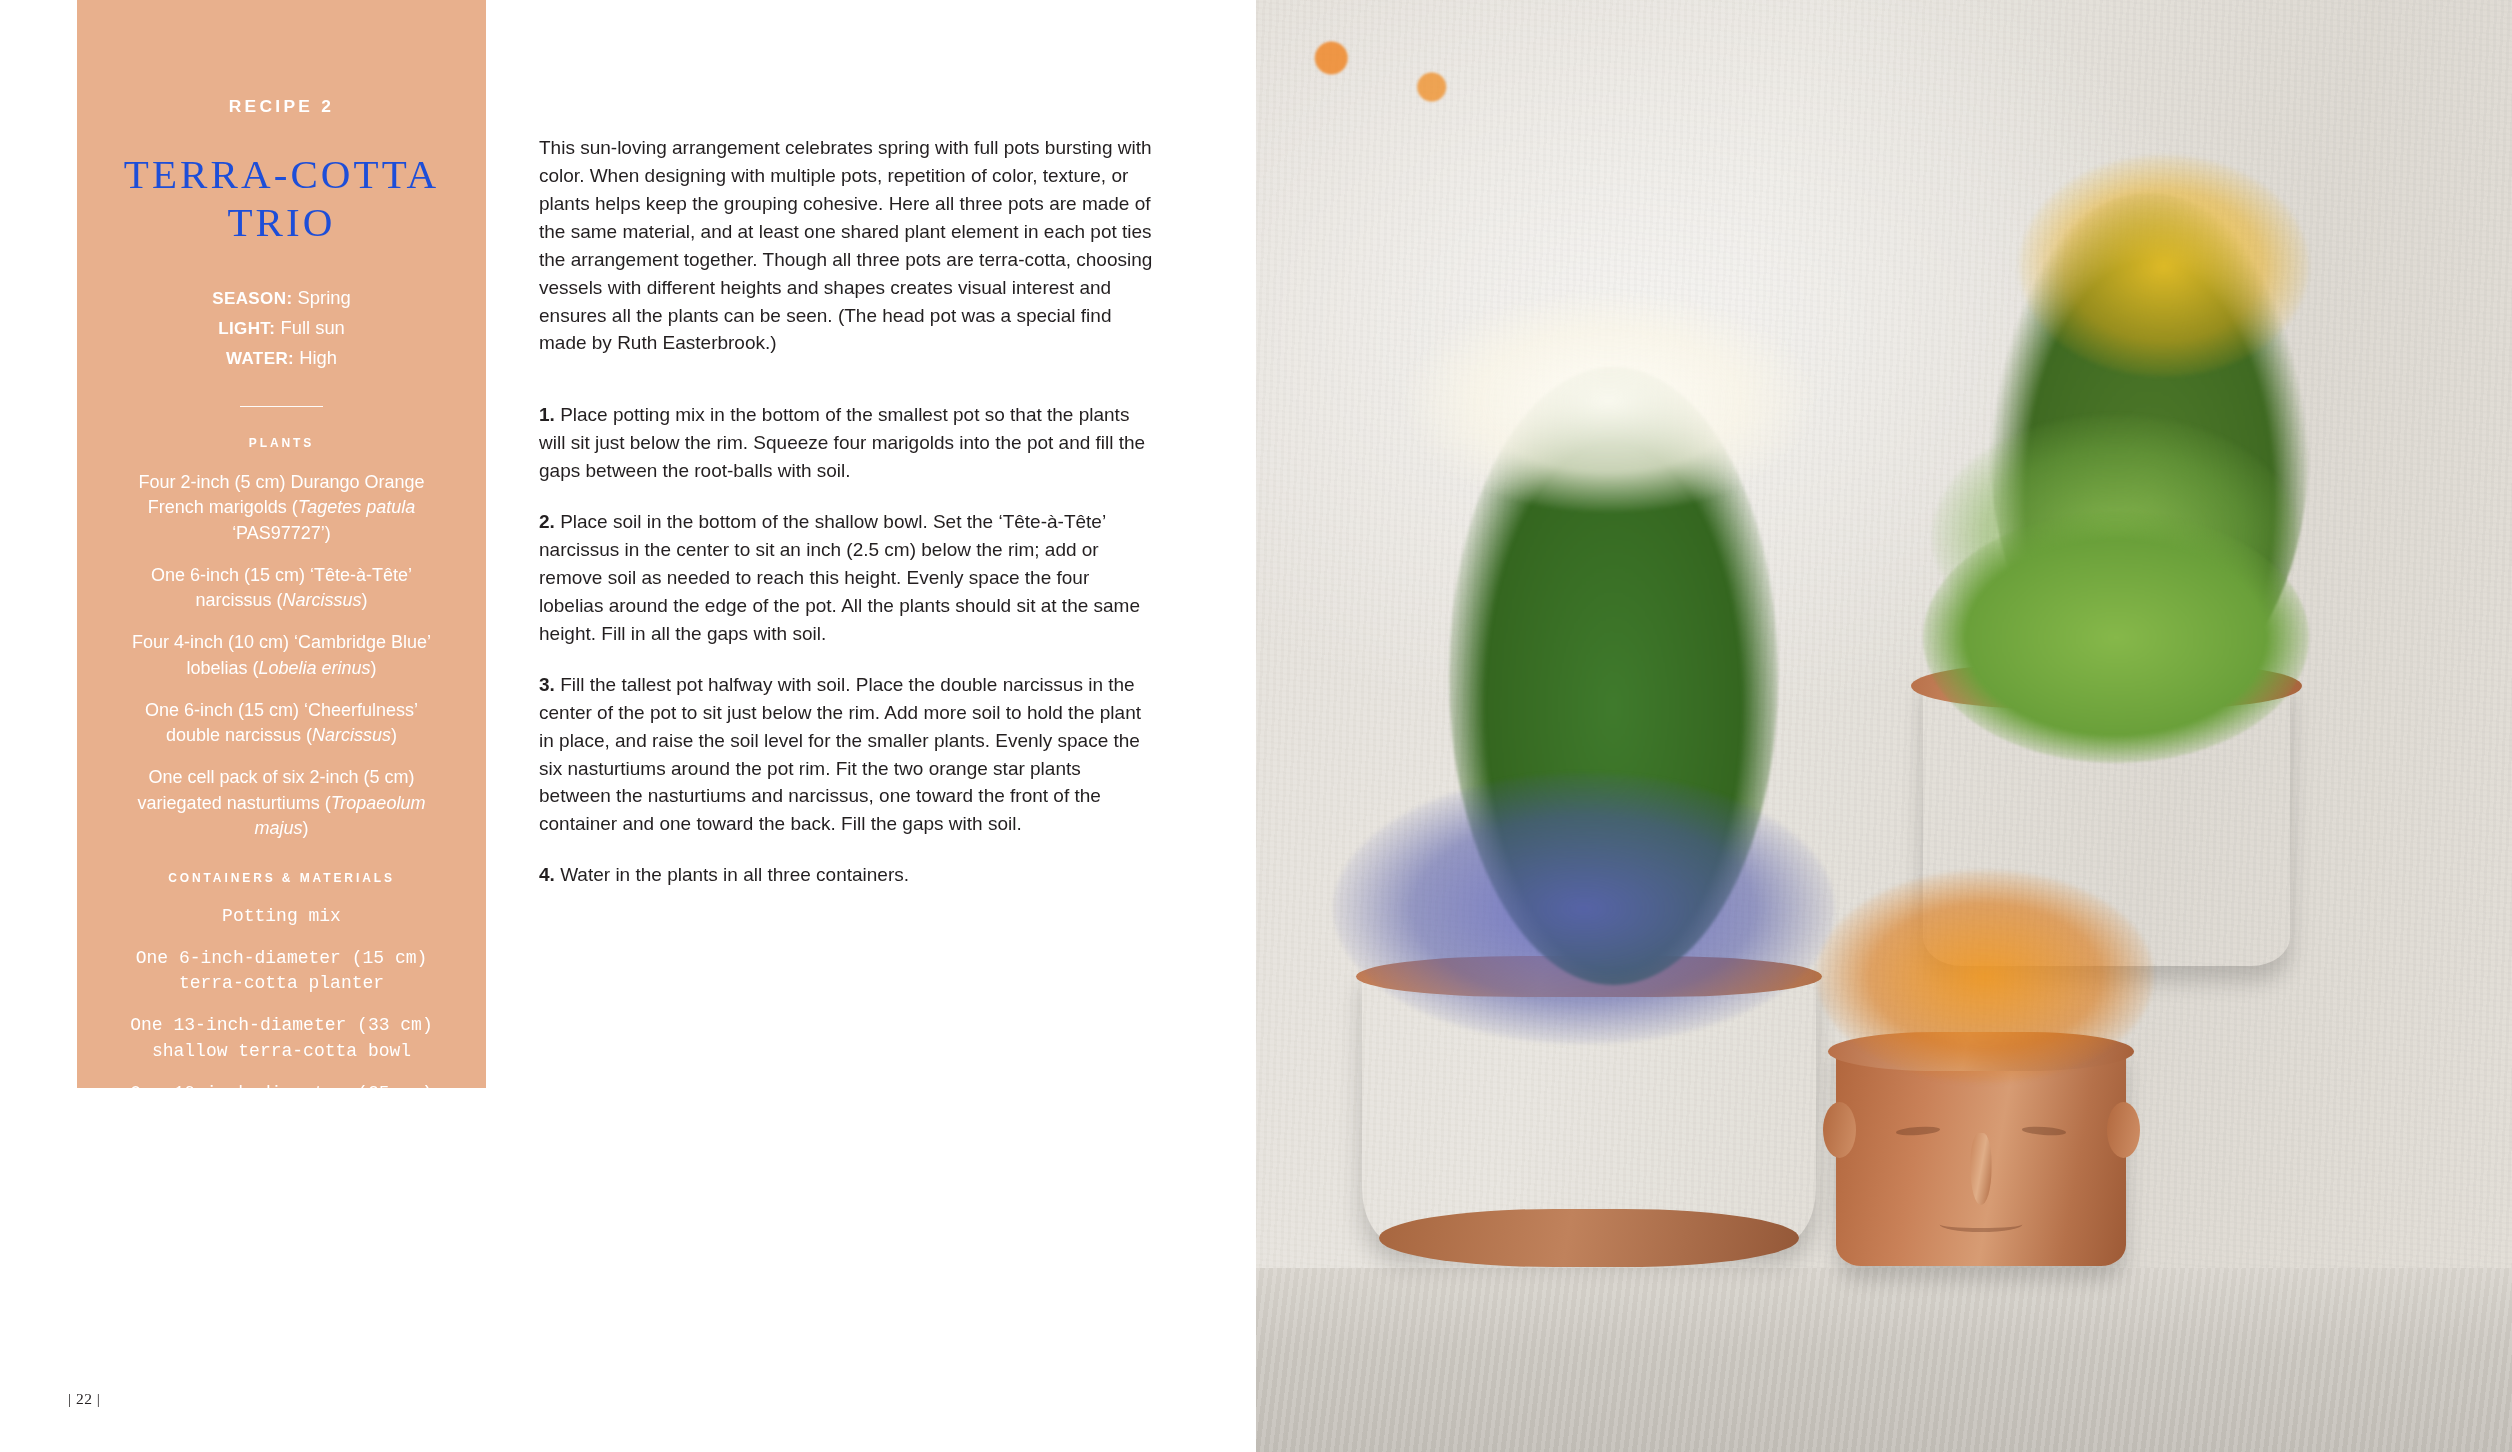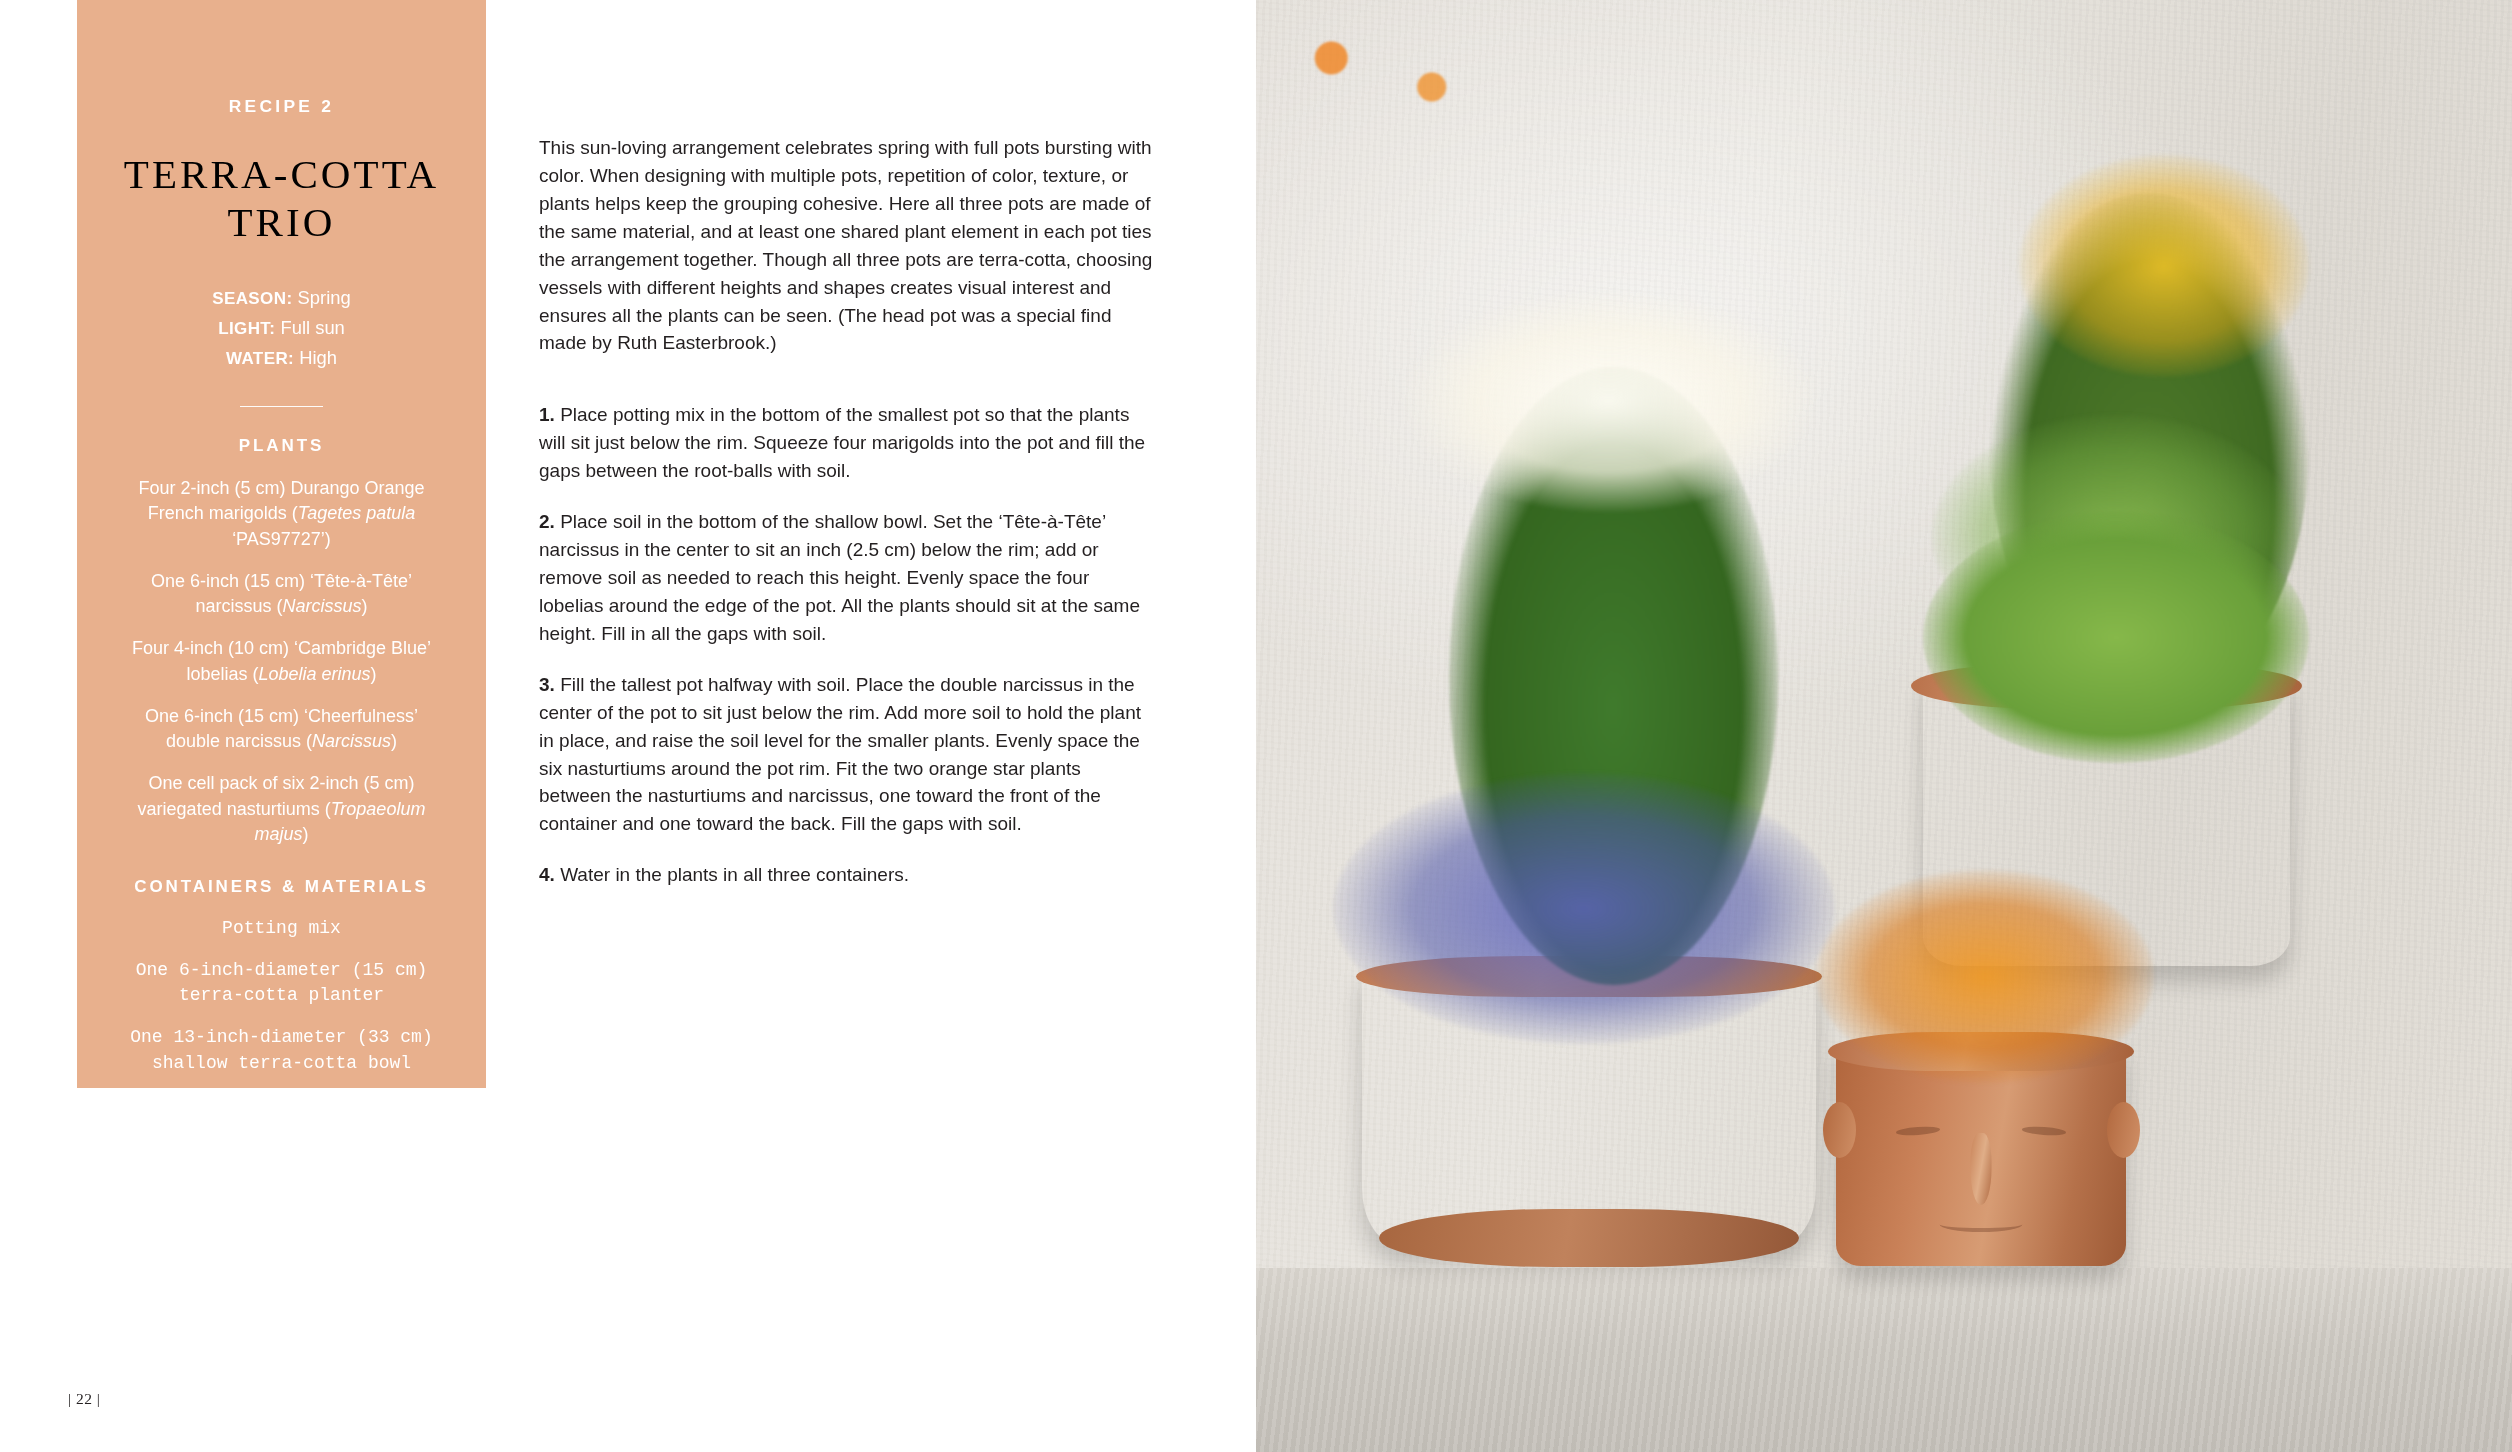--- a/index.html
+++ b/index.html
@@ -57,7 +57,7 @@
     letter-spacing: 3.1px;
     line-height: 1.18;
     font-weight: 400;
-    color: #000000;
+    color: #1d4ed8;
     margin: 12px 0 37px 0;
   }
   .meta-line {

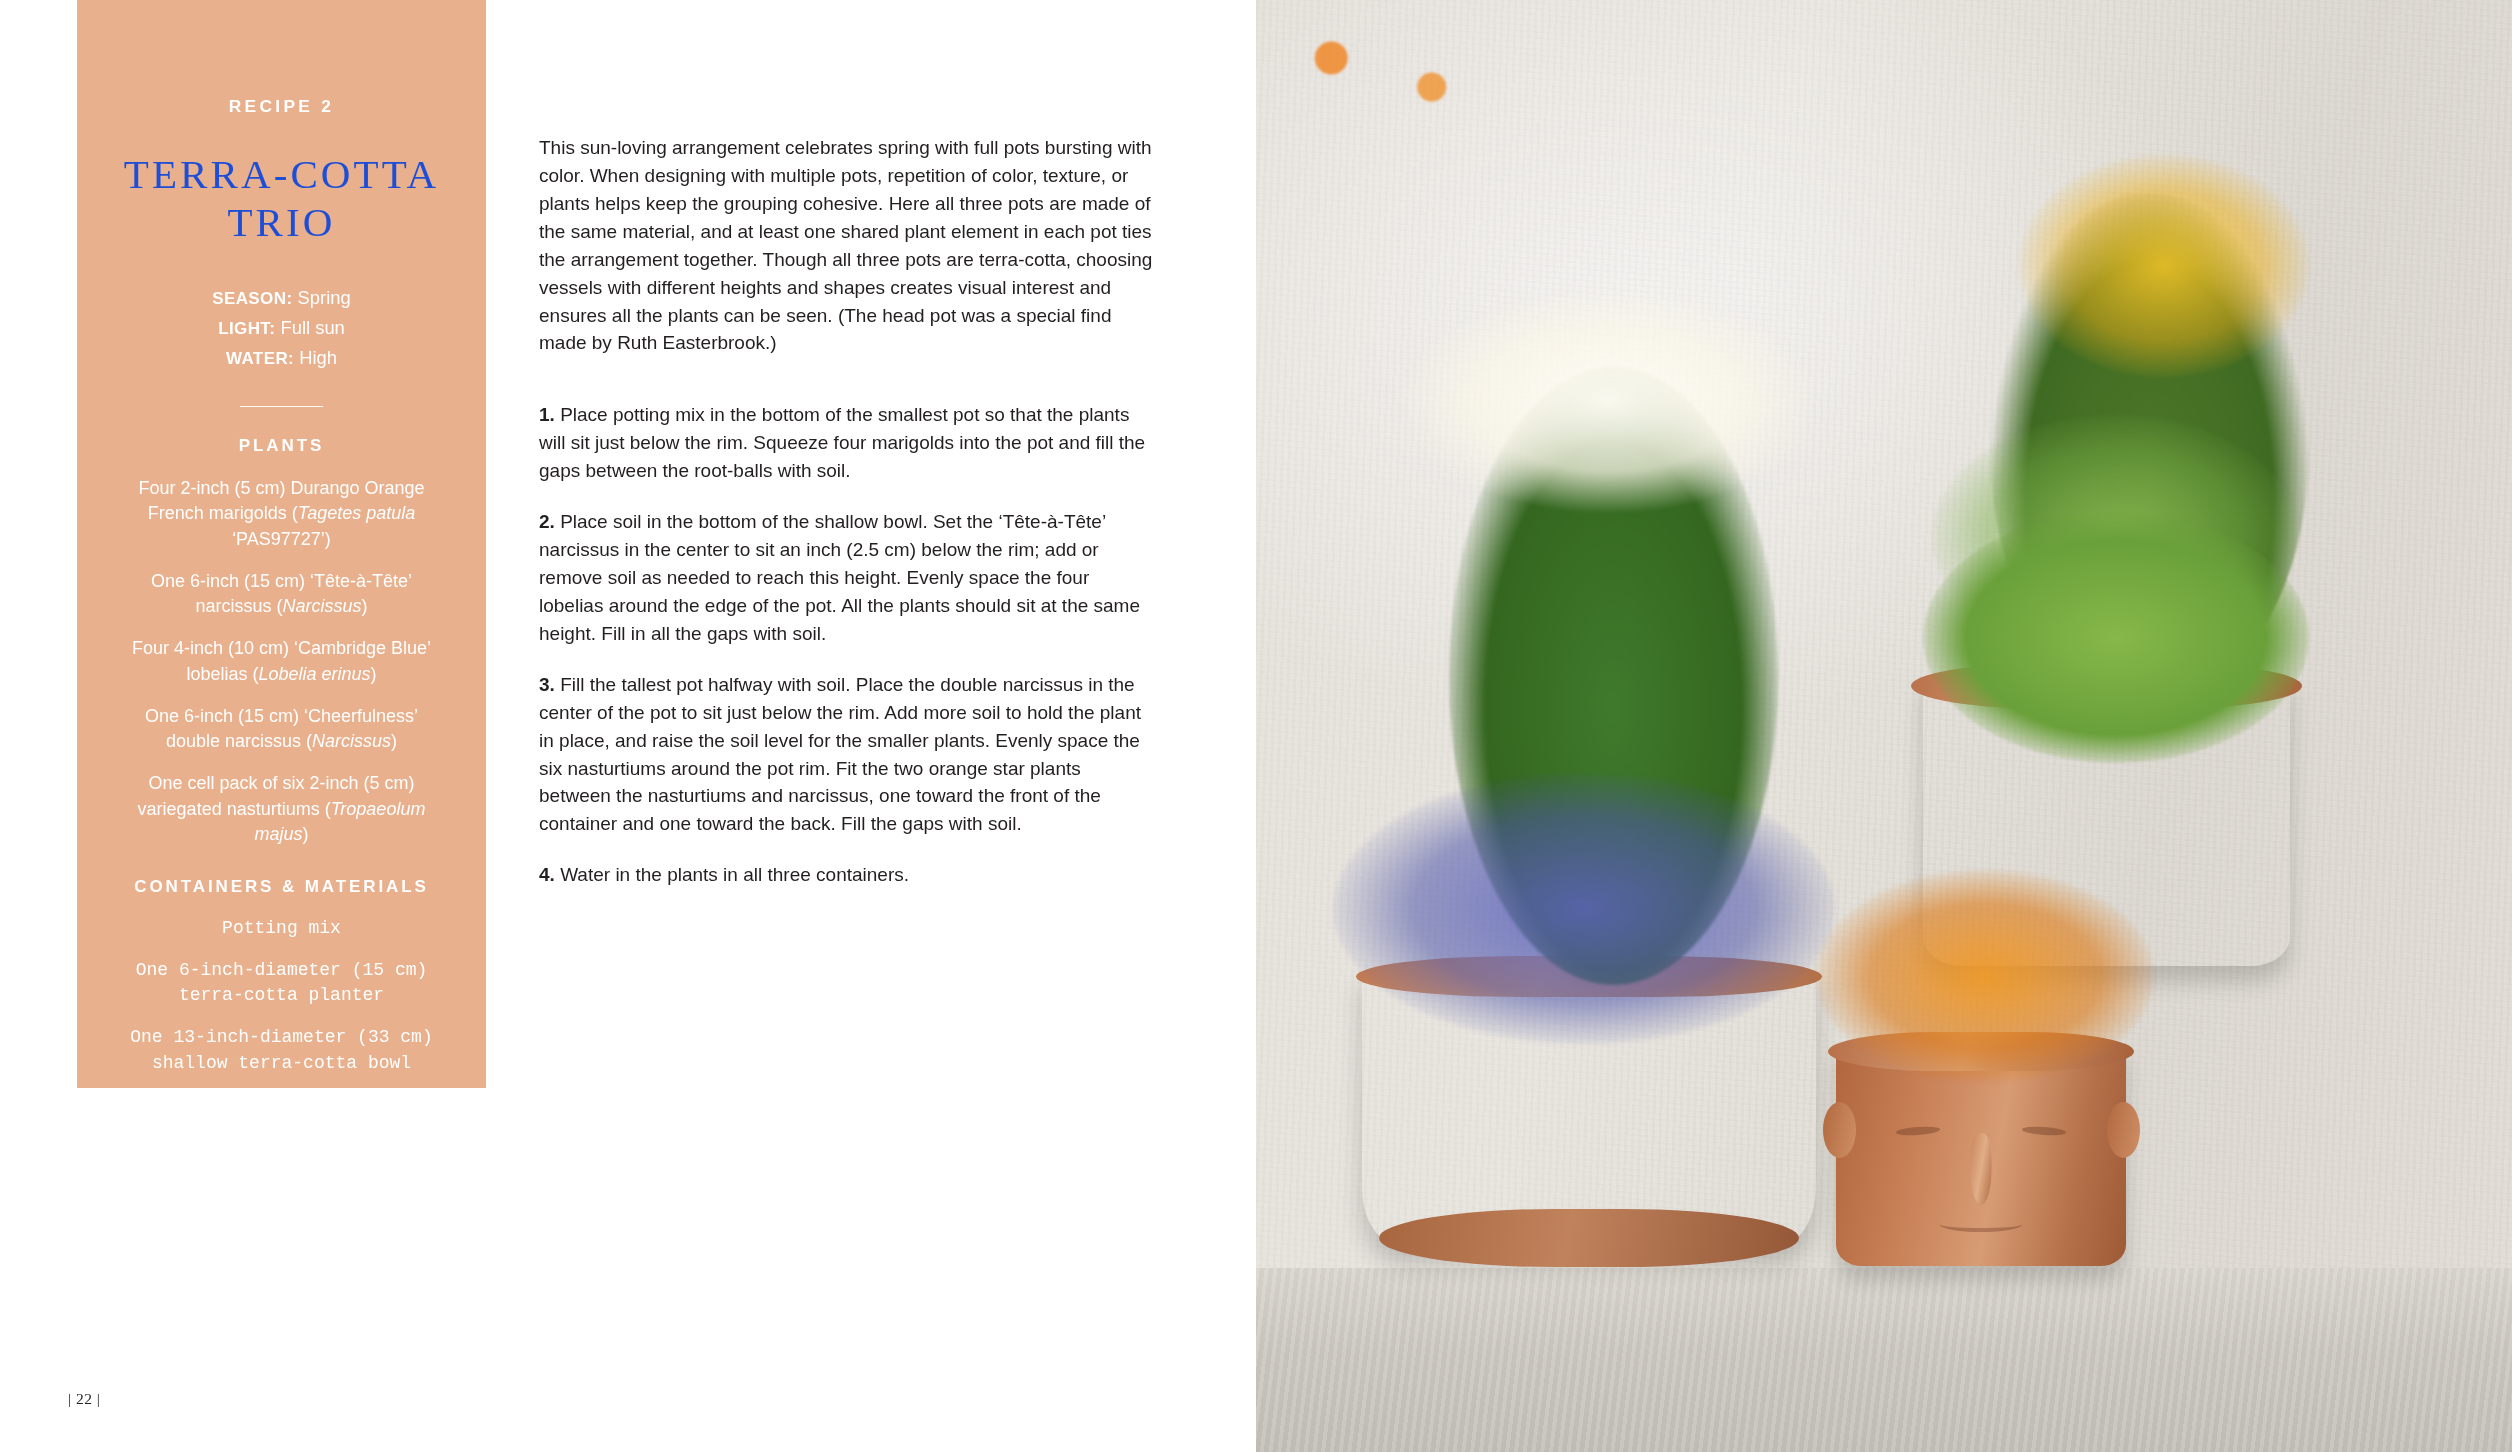--- a/index.html
+++ b/index.html
@@ -78,7 +78,7 @@
     opacity: .95;
   }
   .section-head {
-    font-size: 17px;
+    font-size: 12px;
     letter-spacing: 2.9px;
     font-weight: 700;
     margin: 0 0 19.3px 0;

